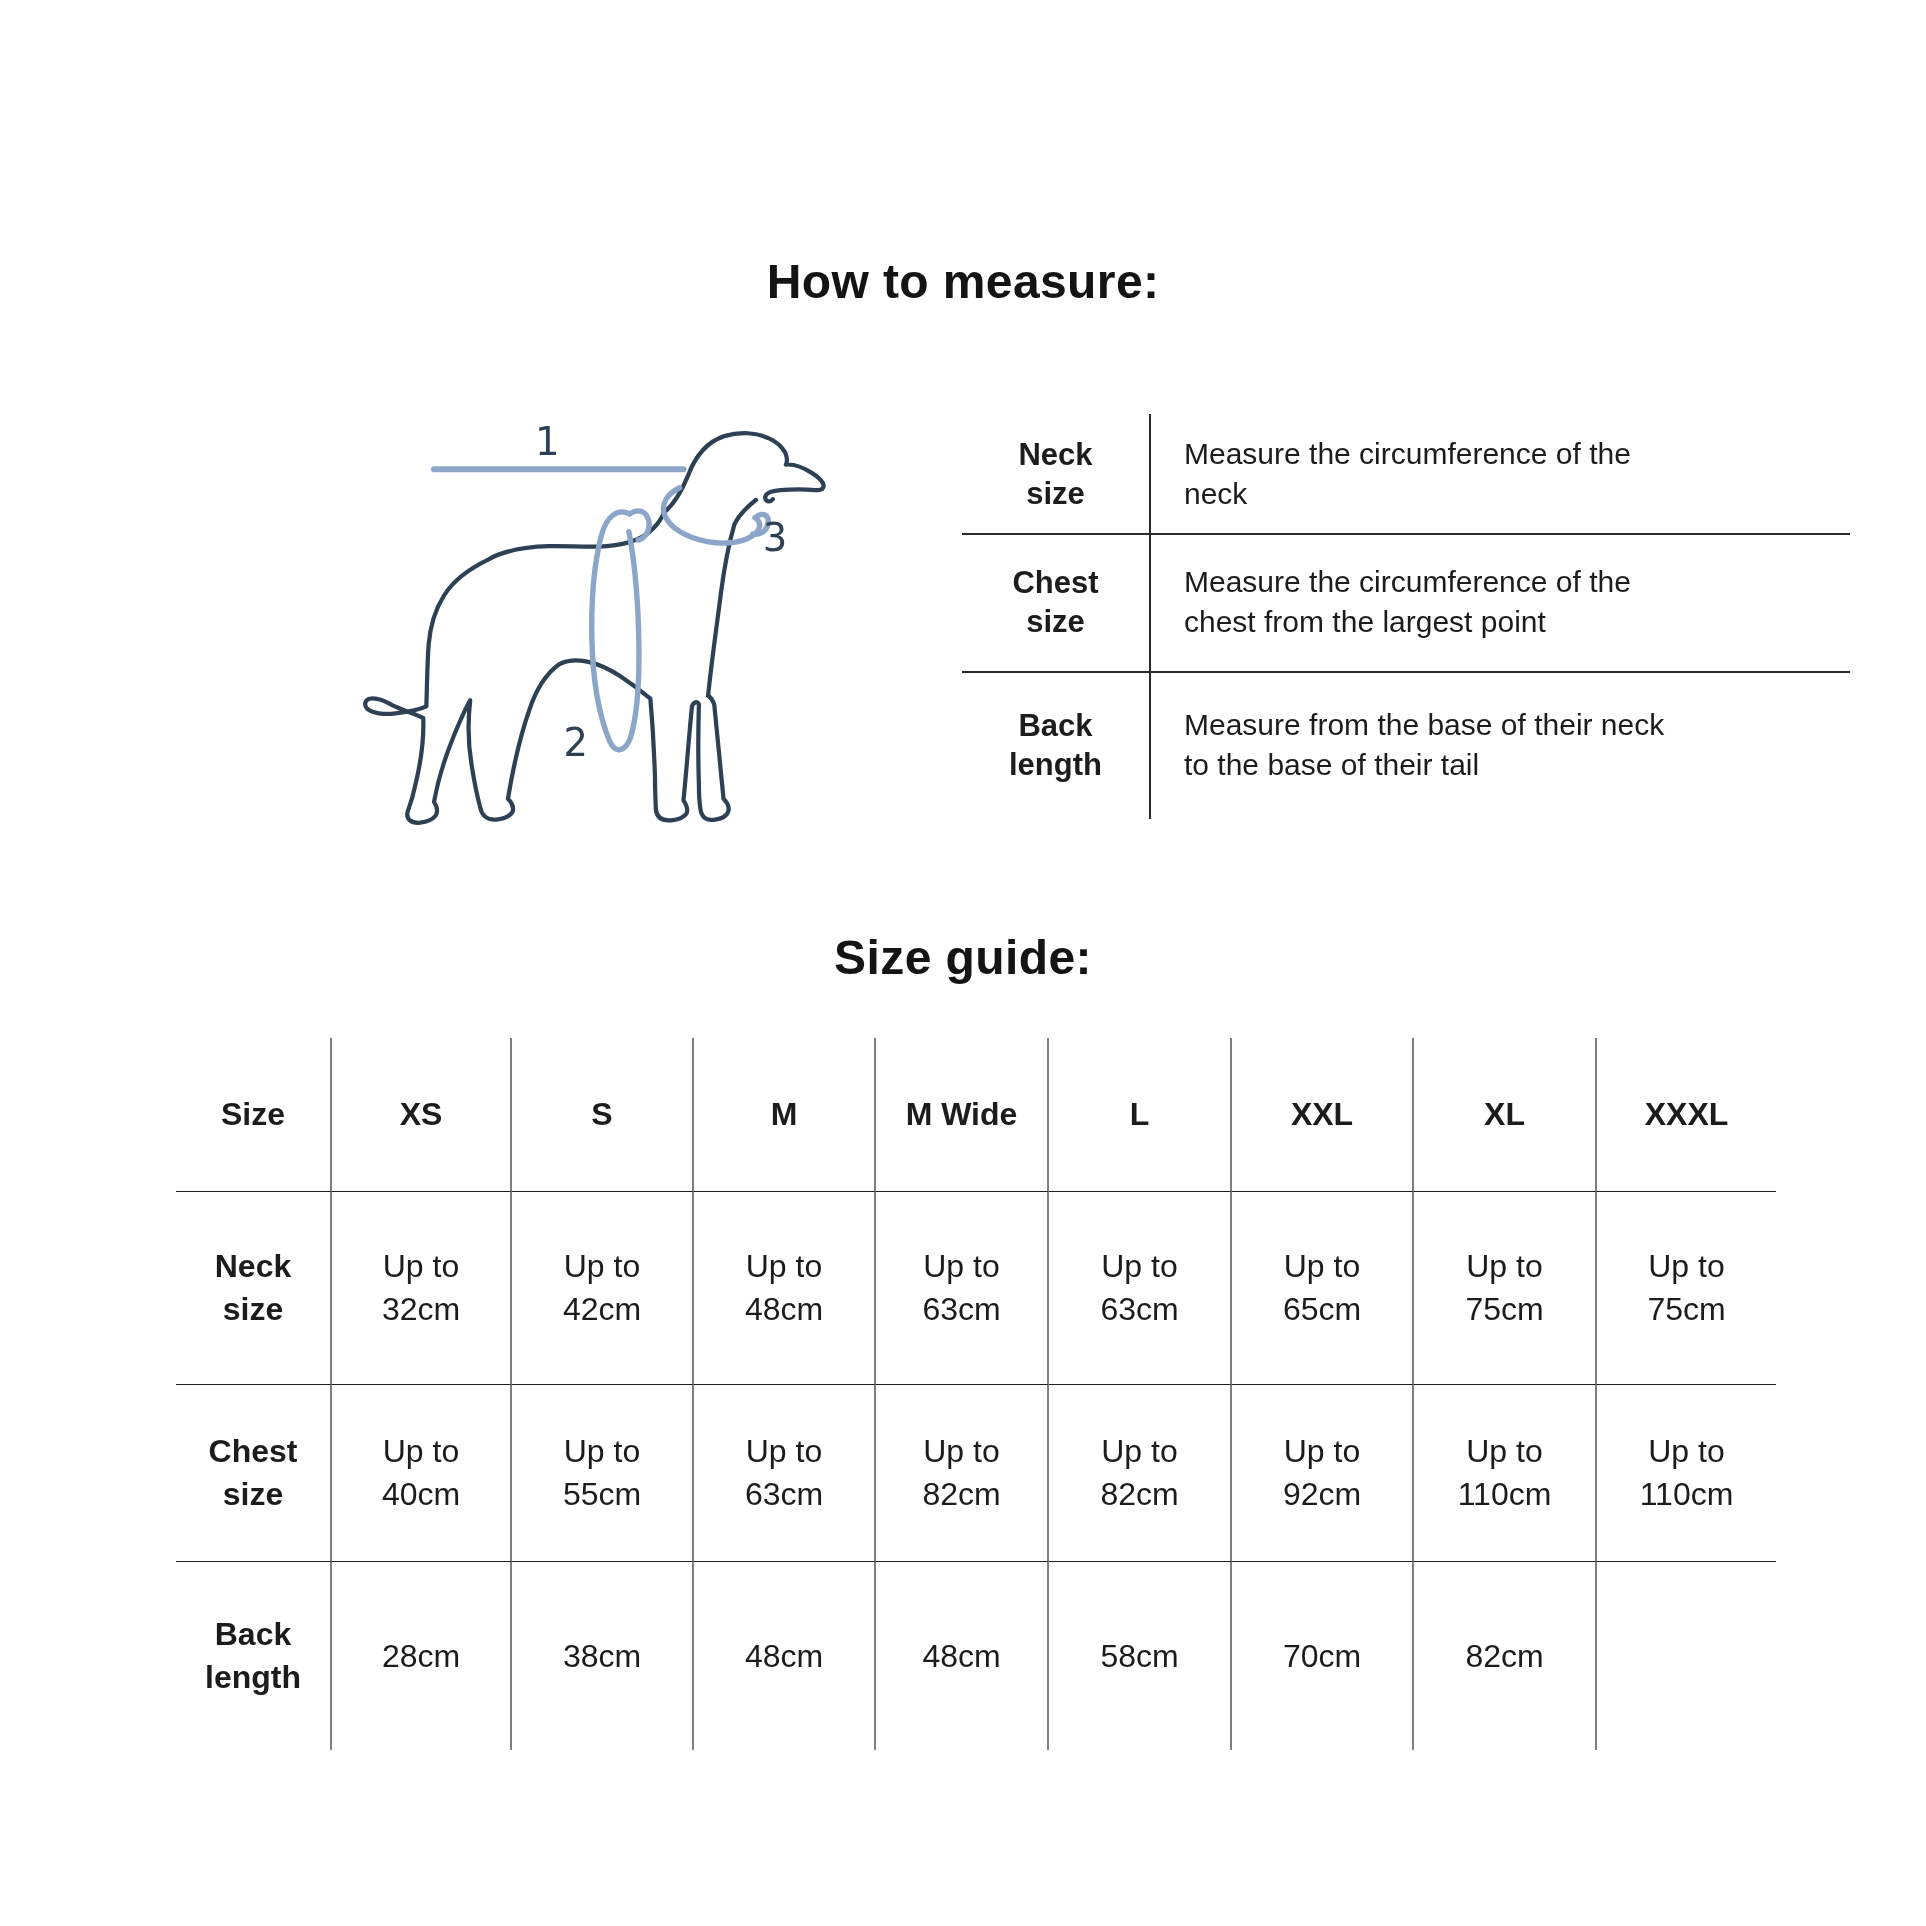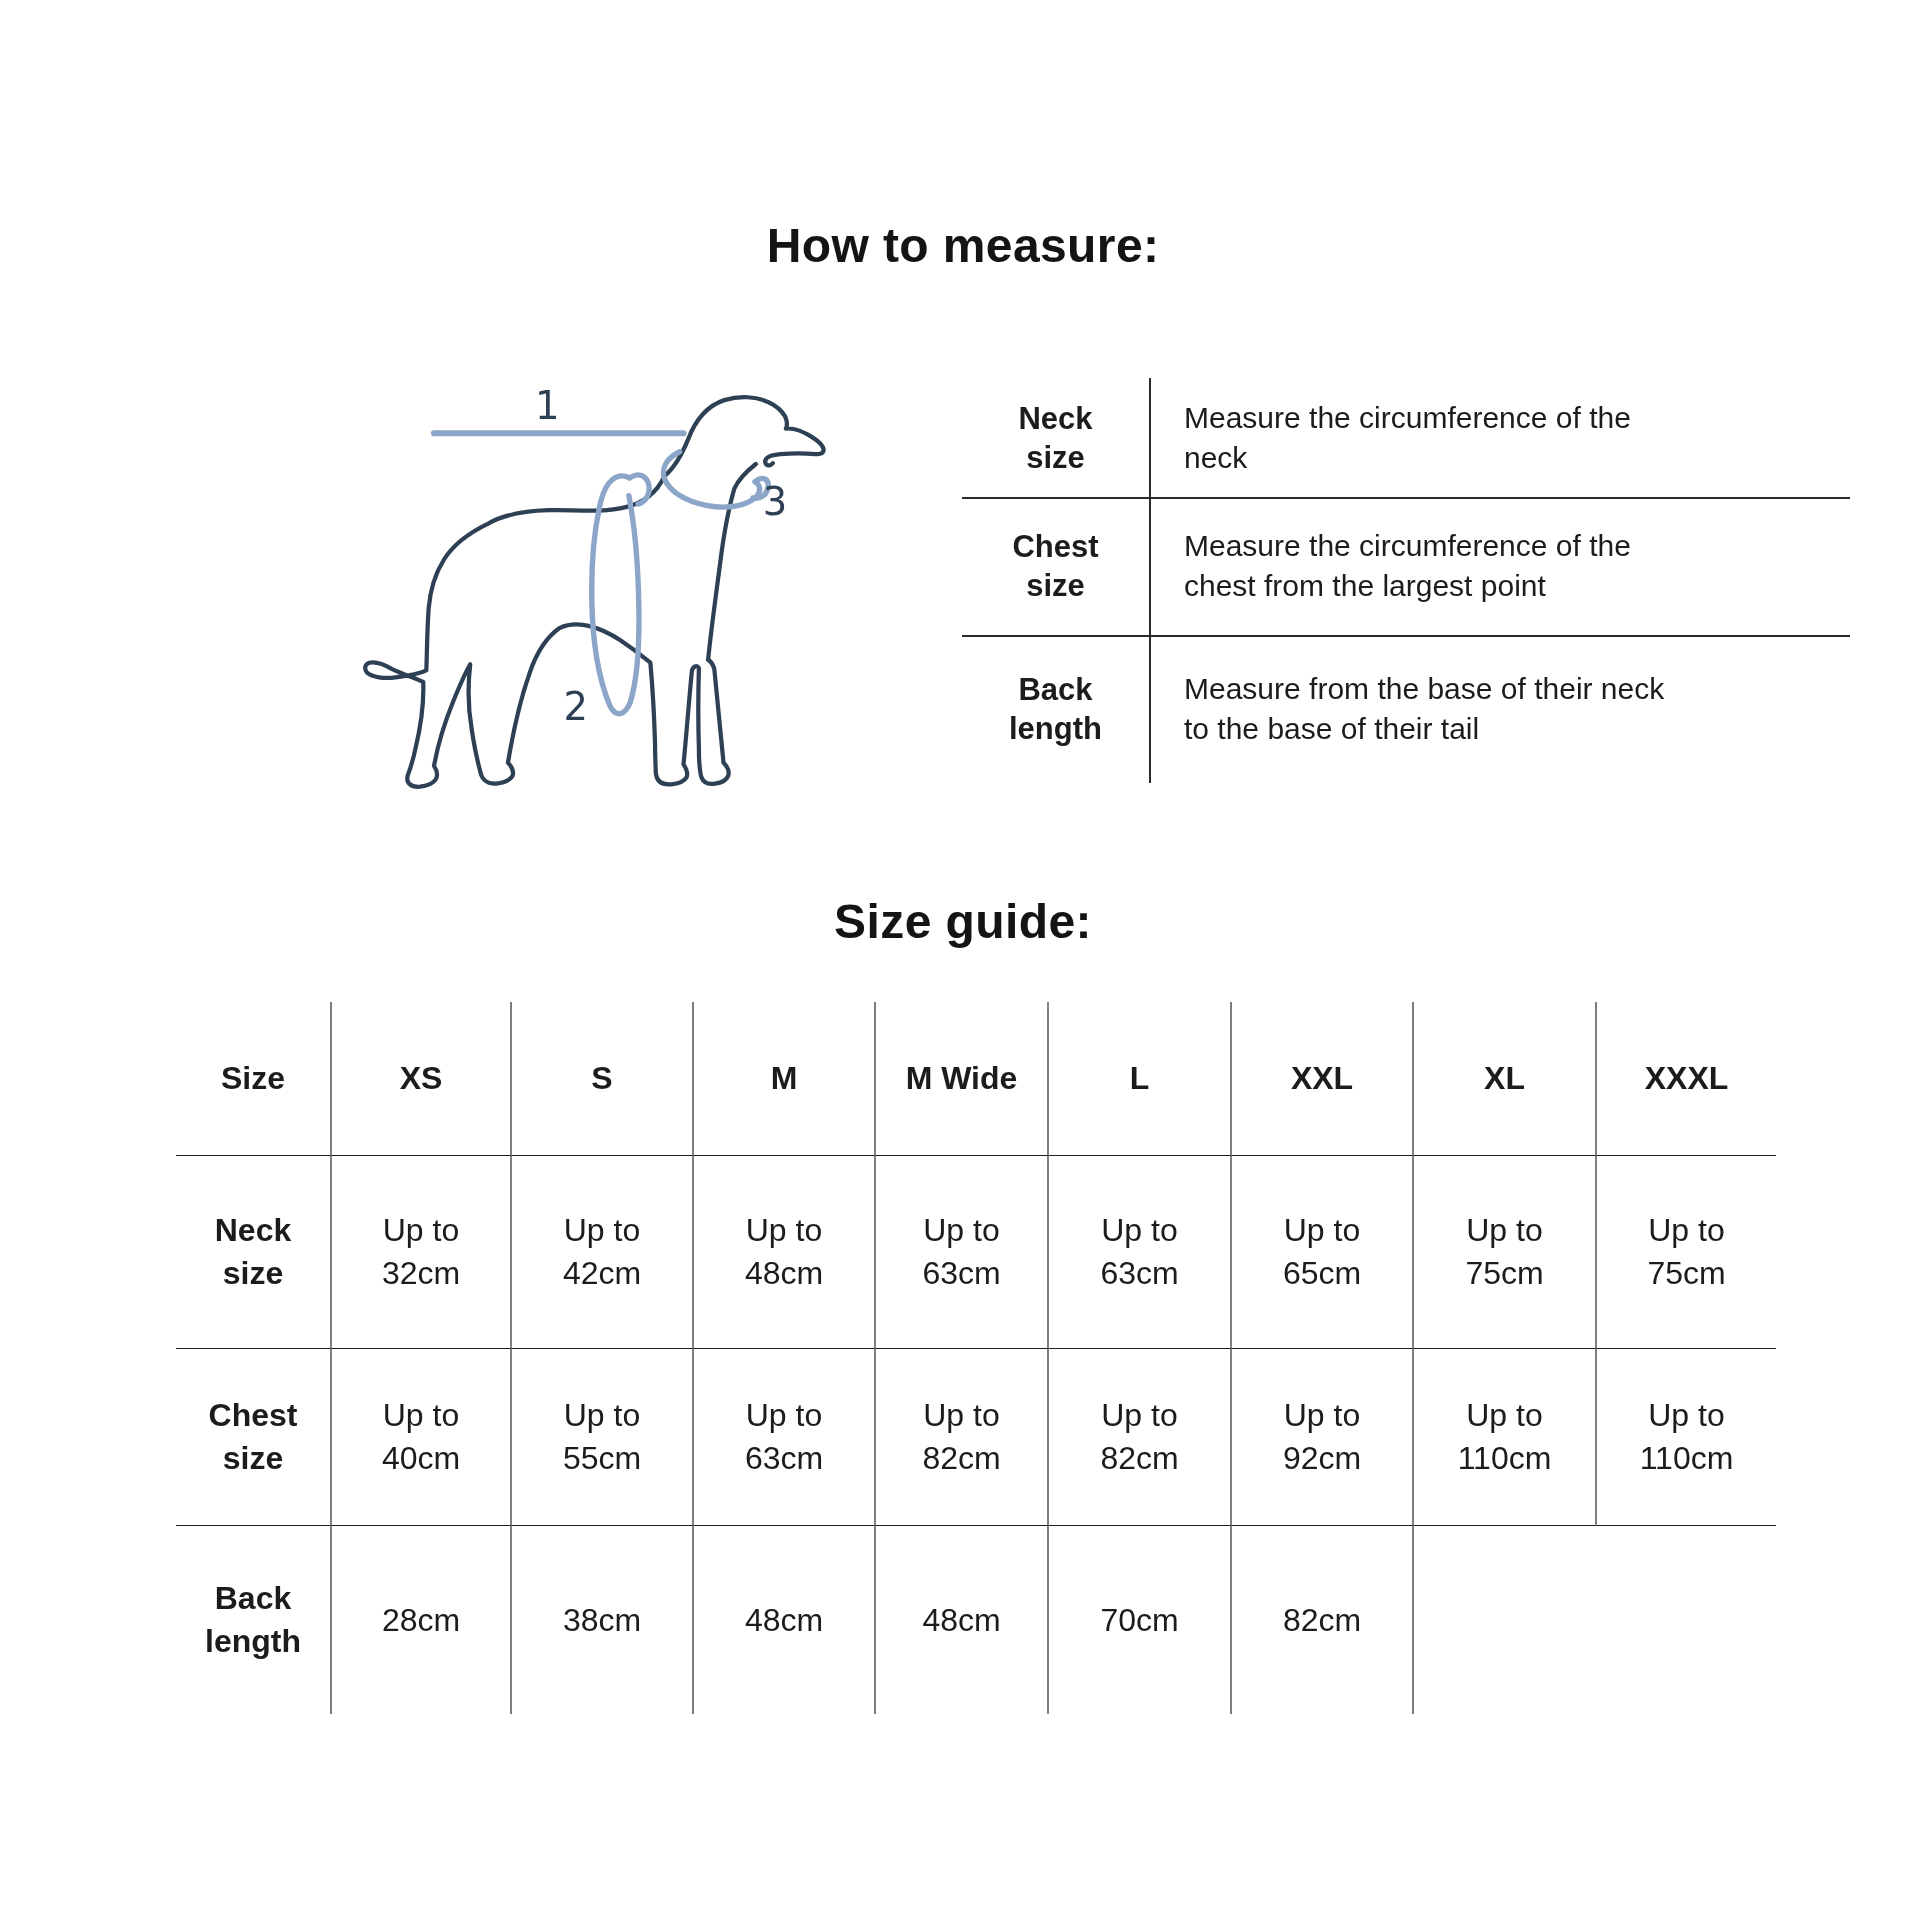--- a/index.html
+++ b/index.html
@@ -7,7 +7,7 @@
     position:relative;width:1926px;height:1926px;background:#ffffff;overflow:hidden;
     font-family:"Liberation Sans", sans-serif;color:#1c1c1c;
   }
-  .abs{position:absolute;}
+  .abs{position:absolute;margin-top:36px;}
   .section-title{
     left:0;right:0;text-align:center;
     font-size:48px;font-weight:bold;letter-spacing:0.4px;color:#141414;

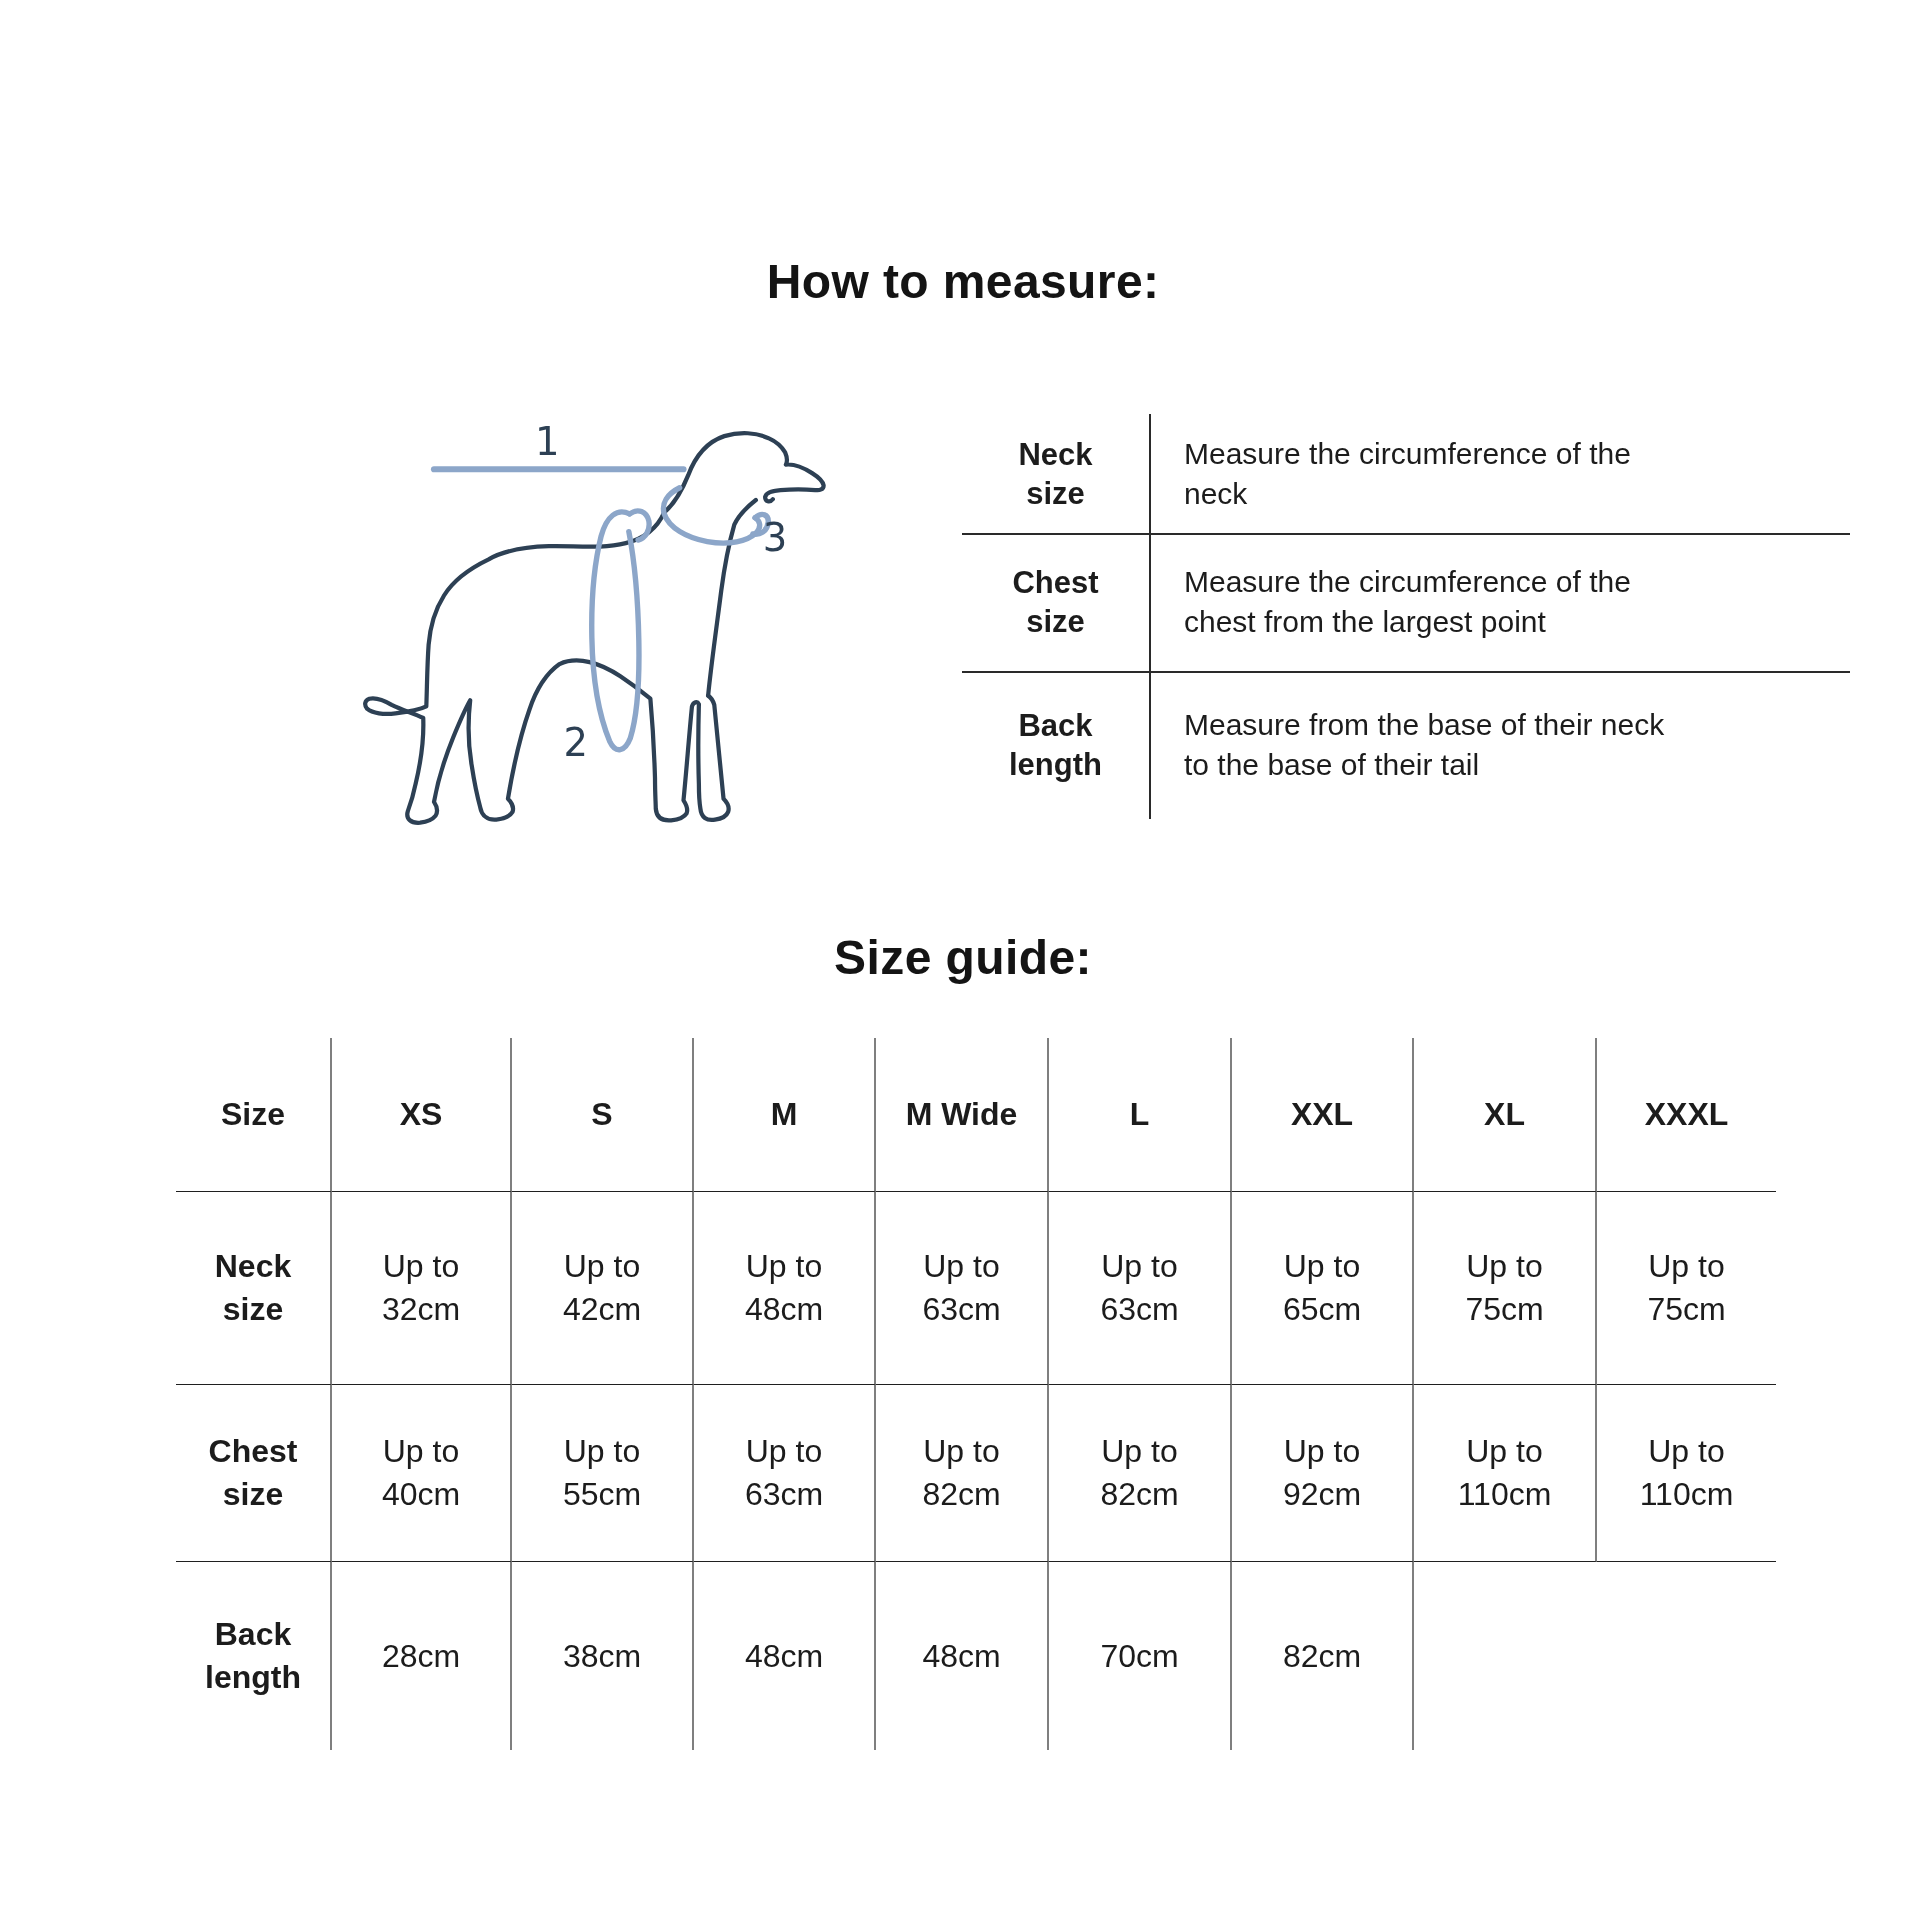--- a/index.html
+++ b/index.html
@@ -224,6 +224,7 @@
     <div class="st-cell b-r">38cm</div>
     <div class="st-cell b-r">48cm</div>
     <div class="st-cell b-r">48cm</div>
+    <div class="st-cell b-r">58cm</div>
     <div class="st-cell b-r">70cm</div>
     <div class="st-cell b-r">82cm</div>
   </div>

